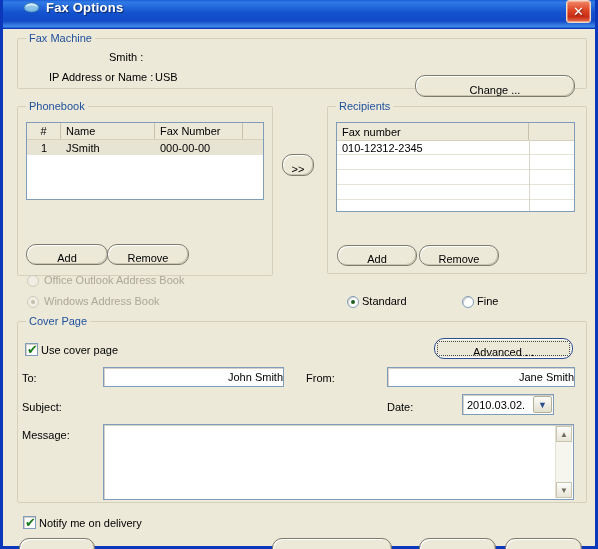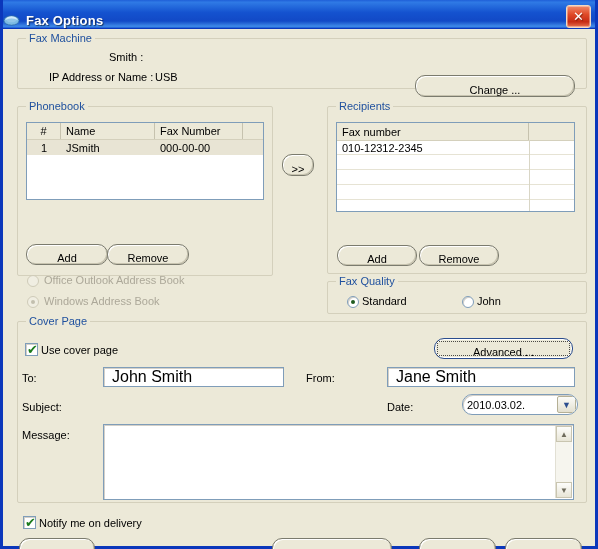--- a/index.html
+++ b/index.html
@@ -22,8 +22,8 @@
   .titlebar{
     height:29px;
     background:linear-gradient(to bottom,#1f5fd8 0%,#2f7ae5 8%,#1452cf 45%,#1249c6 75%,#3f8ae8 94%,#1a5ad4 100%);
-    display:flex;align-items:flex-end;
-    padding:0 2px 0 0;
+    display:flex;align-items:flex-start;
+    padding:0 2px 0 20px;
     box-sizing:border-box;
     border-bottom:1px solid #0b37bb;
   }

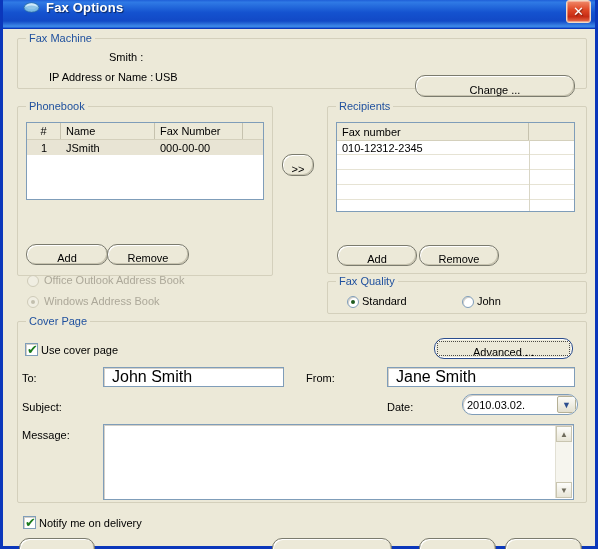--- a/index.html
+++ b/index.html
@@ -280,9 +280,6 @@
       <span>Remove</span>
     </div>
 
-    <div class="group" style="left:324px;top:252px;width:260px;height:33px;">
-      <span class="glabel">Fax Quality</span>
-    </div>
     <div class="radio on" style="left:344px;top:267px;"></div>
     <span class="abs lbl" style="left:359px;top:266px;">Standard</span>
     <div class="radio" style="left:459px;top:267px;"></div>

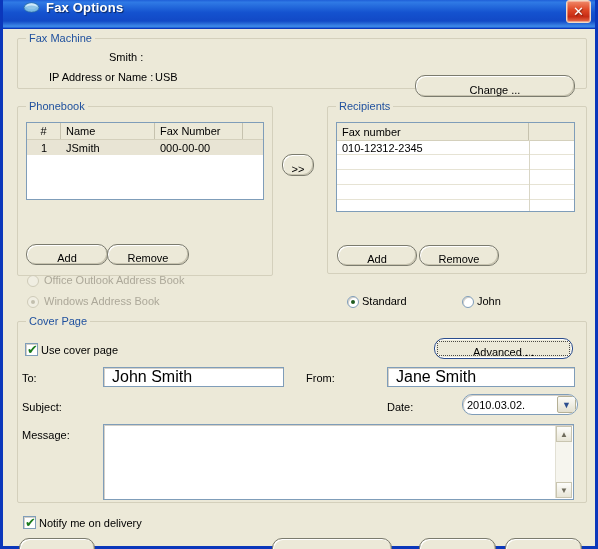--- a/index.html
+++ b/index.html
@@ -283,7 +283,7 @@
     <div class="radio on" style="left:344px;top:267px;"></div>
     <span class="abs lbl" style="left:359px;top:266px;">Standard</span>
     <div class="radio" style="left:459px;top:267px;"></div>
-    <span class="abs lbl" style="left:474px;top:266px;">John</span>
+    <span class="abs lbl" style="left:474px;top:266px;">Fine</span>
 
     <div class="group" style="left:14px;top:292px;width:570px;height:182px;">
       <span class="glabel">Cover Page</span>

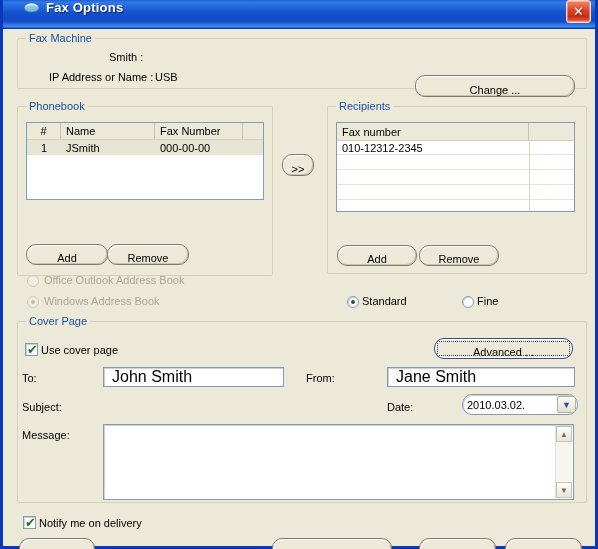--- a/index.html
+++ b/index.html
@@ -93,11 +93,12 @@
     background:#fff;
     border:1px solid #7f9db9;
     box-shadow:inset 1px 1px 0 #d4d0c8;
-    font-size:16px;color:#000;
+    font-size:11px;color:#000;
     display:flex;align-items:center;
-    padding-left:8px;
+    padding-left:20px;
     font-family:"Liberation Sans","DejaVu Sans",sans-serif;
     overflow:hidden;
+    justify-content:flex-end;
   }
   
   .listbox{

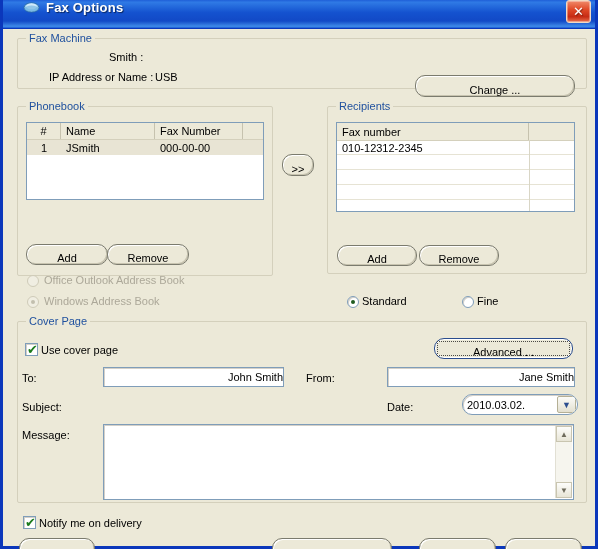--- a/index.html
+++ b/index.html
@@ -313,7 +313,7 @@
     <span class="abs lbl" style="left:19px;top:372px;">Subject:</span>
 
     <span class="abs lbl" style="left:384px;top:372px;">Date:</span>
-    <div class="combo" style="left:459px;top:365px;width:116px;height:21px;border-radius:10px;">
+    <div class="combo" style="left:459px;top:365px;width:92px;height:21px;">
       <span>2010.03.02.</span>
       <span class="arrowbtn">▼</span>
     </div>

